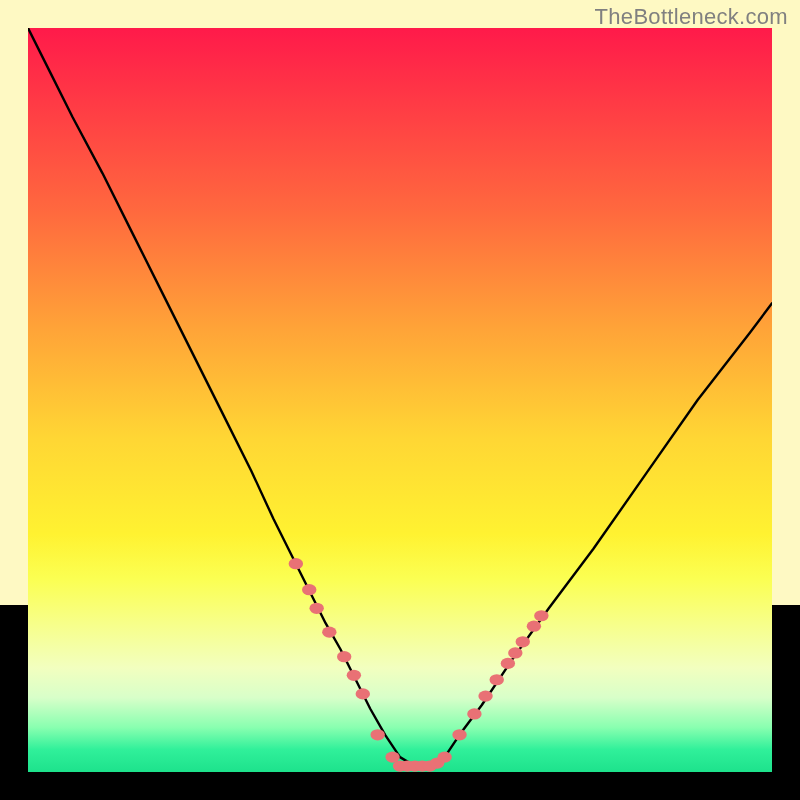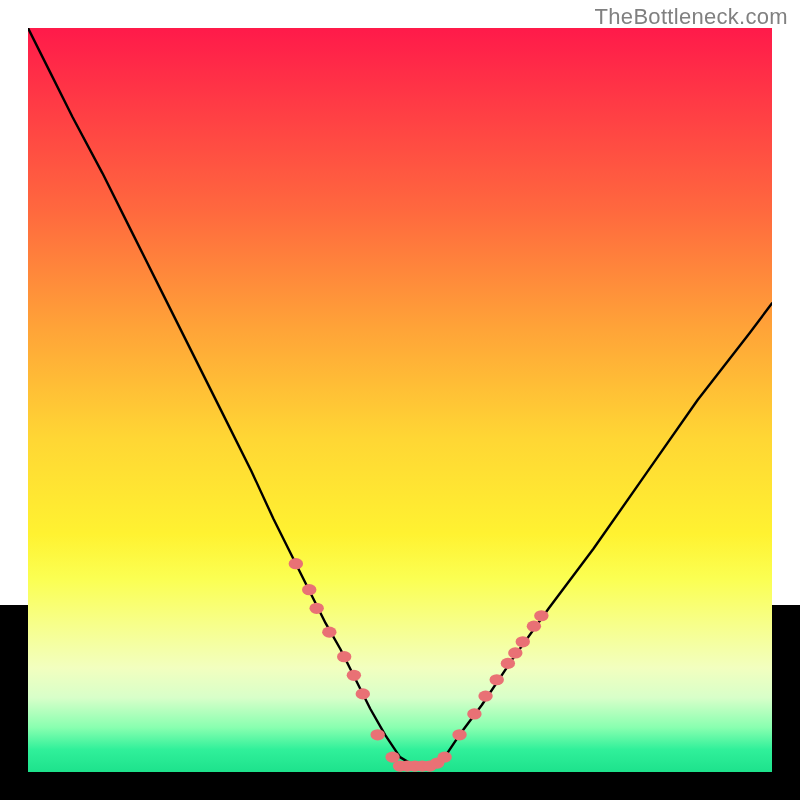--- a/index.html
+++ b/index.html
@@ -15,7 +15,7 @@
     position: relative;
     width: 800px;
     height: 605px;
-    background: #ffffff;
+    background: #fef9c3;
   }
   .plot {
     position: absolute;

